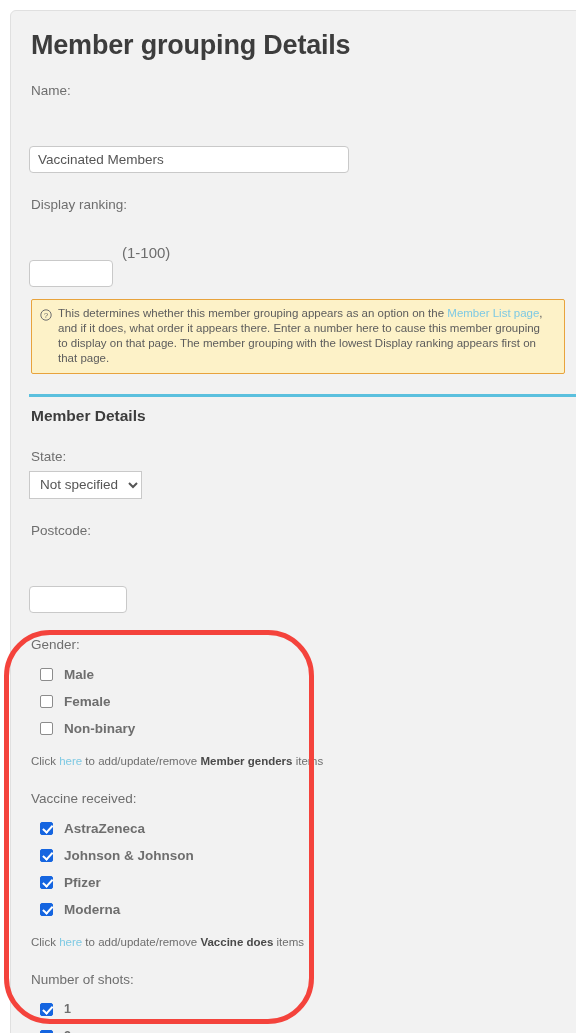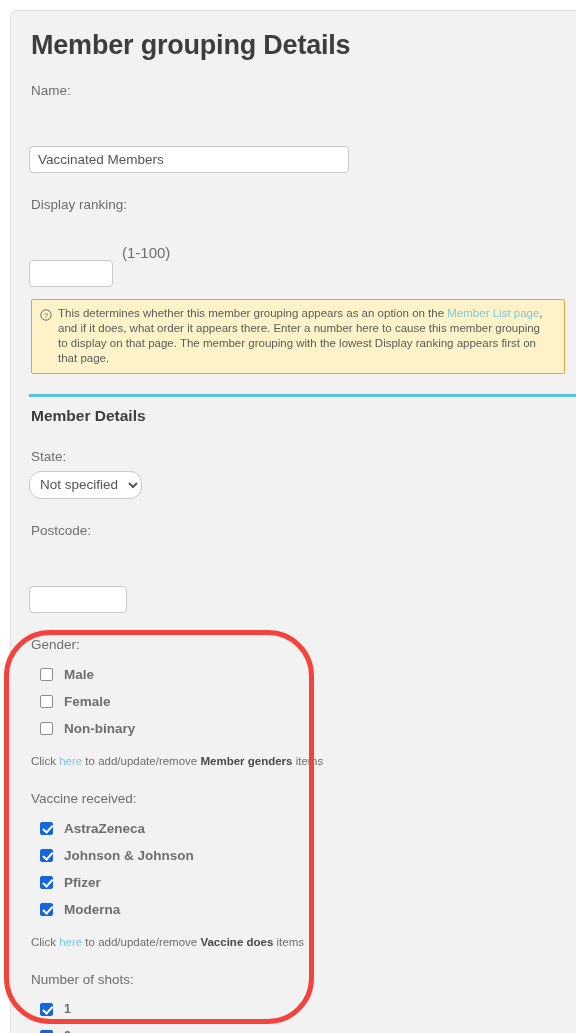--- a/index.html
+++ b/index.html
@@ -105,7 +105,7 @@
     color: #555;
     background: #ffffff;
     border: 1px solid #c9c9c9;
-    border-radius: 12px;
+    border-radius: 0;
     height: 28px;
     padding: 2px 6px;
     box-sizing: border-box;

